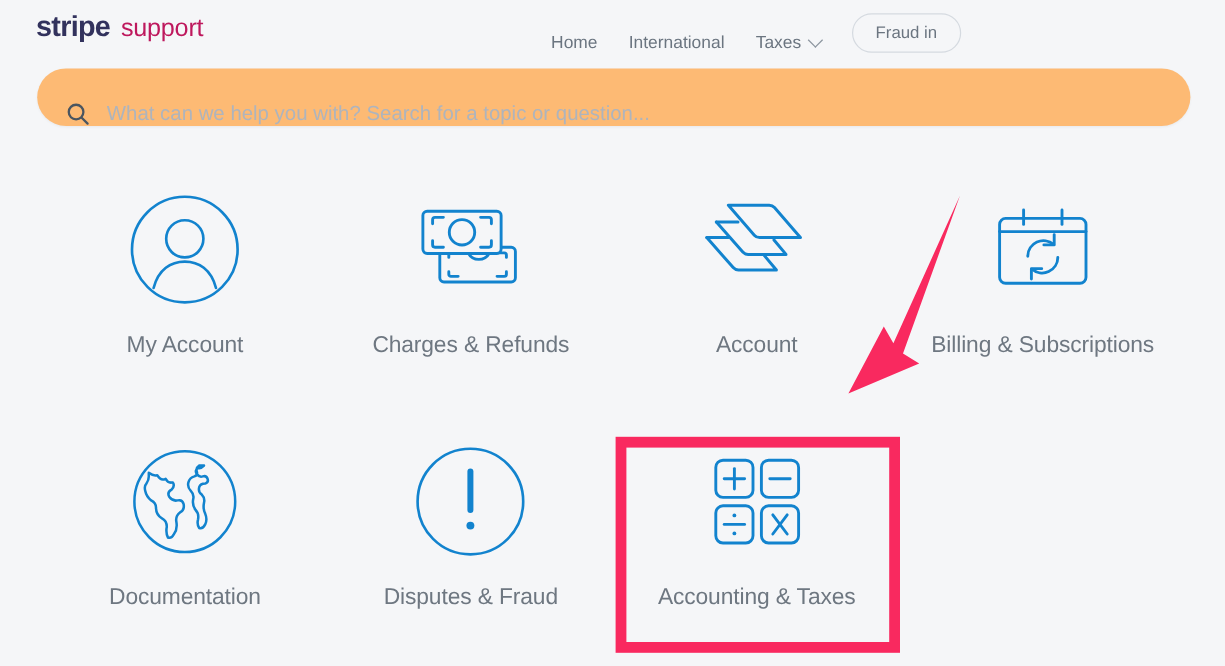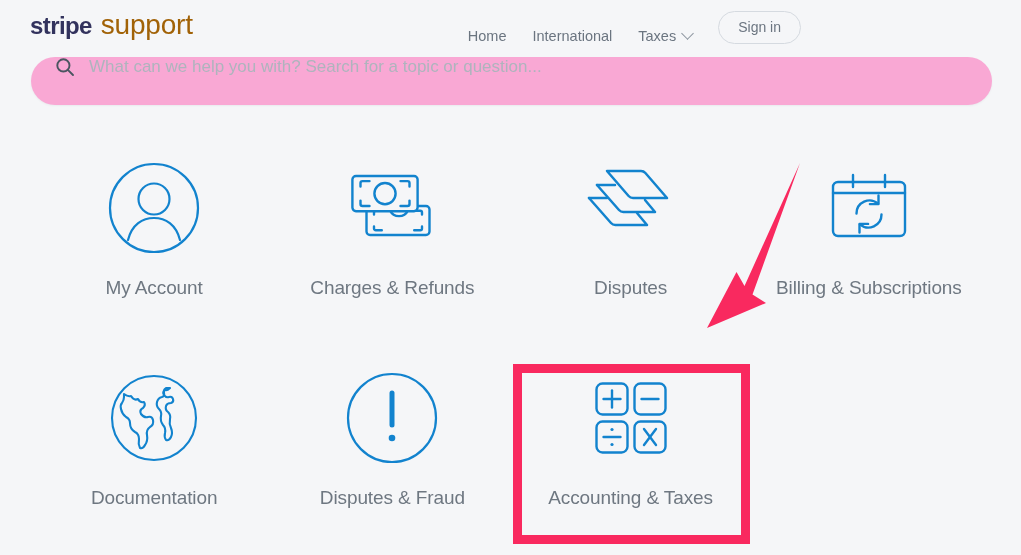--- a/index.html
+++ b/index.html
@@ -42,9 +42,9 @@
     letter-spacing: -0.6px;
   }
   .brand-support {
-    font-size: 28px;
+    font-size: 21px;
     font-weight: 400;
-    color: #a16207;
+    color: #be185d;
     letter-spacing: -0.2px;
   }
 

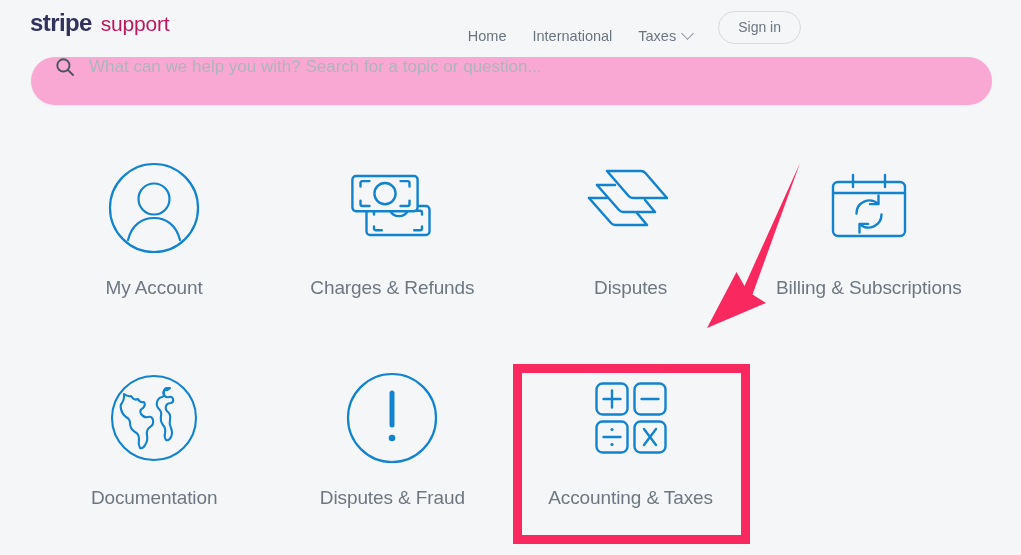--- a/index.html
+++ b/index.html
@@ -198,7 +198,7 @@
       <span>Taxes</span>
       <i class="chevron"></i>
     </a>
-    <button class="signin-btn">Sign in</button>
+    <button class="signin-btn">Fraud in</button>
   </nav>
 </div>
 

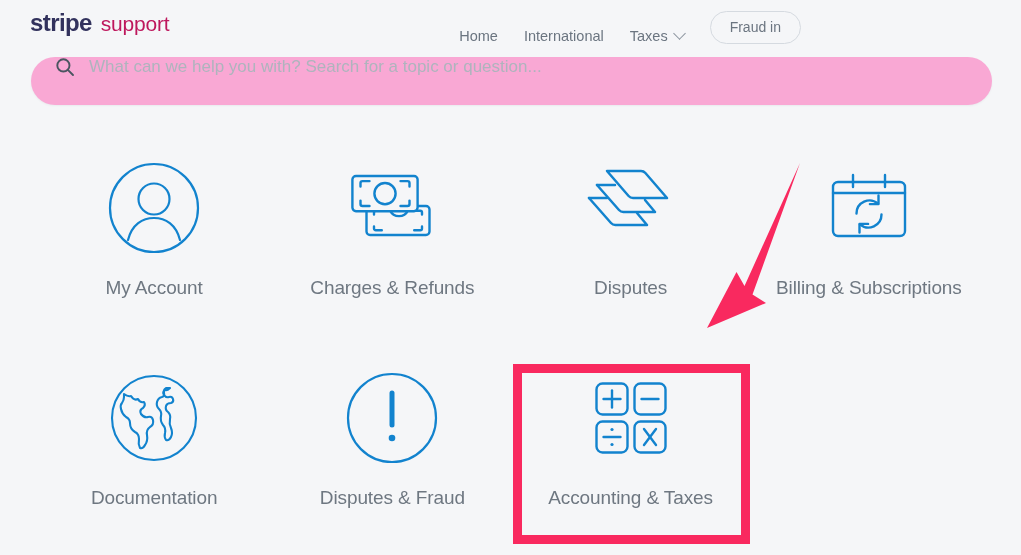--- a/index.html
+++ b/index.html
@@ -93,10 +93,10 @@
     left: 31px;
     width: 961px;
     height: 48px;
-    background: #f9a8d4;
+    background: #fdba74;
     border-radius: 26px;
     display: flex;
-    align-items: flex-start;
+    align-items: flex-end;
     padding: 0 24px;
     box-shadow: 0 1px 2px rgba(50,60,80,0.06);
   }

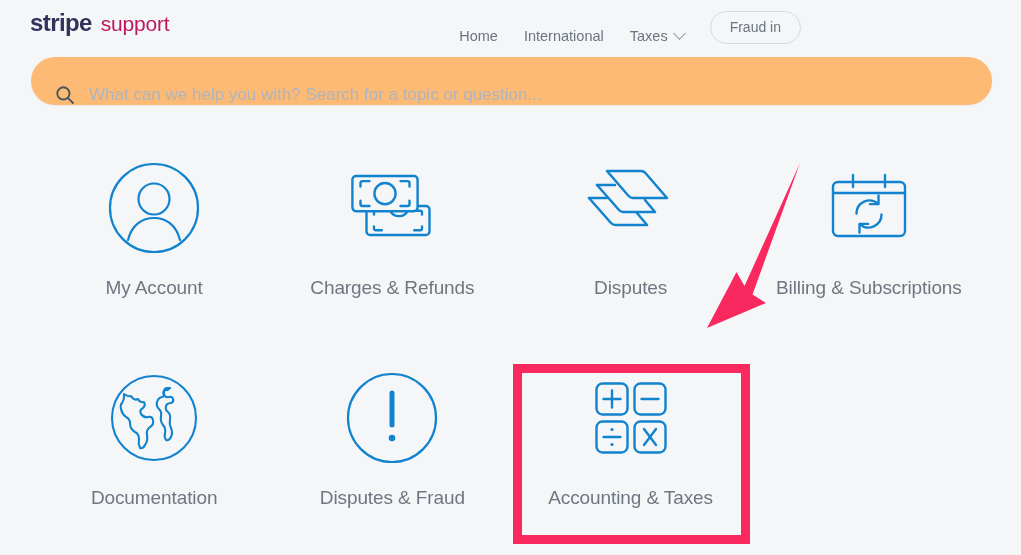--- a/index.html
+++ b/index.html
@@ -263,7 +263,7 @@
         <path d="M22 9 H56 a6 6 0 0 1 4.4 2 L82 36 H48 a6 6 0 0 1 -4.4 -2 Z" fill="#f5f6f8"></path>
       </svg>
     </div>
-    <div class="label">Disputes</div>
+    <div class="label">Account</div>
   </div>
 
   <div class="cell">

